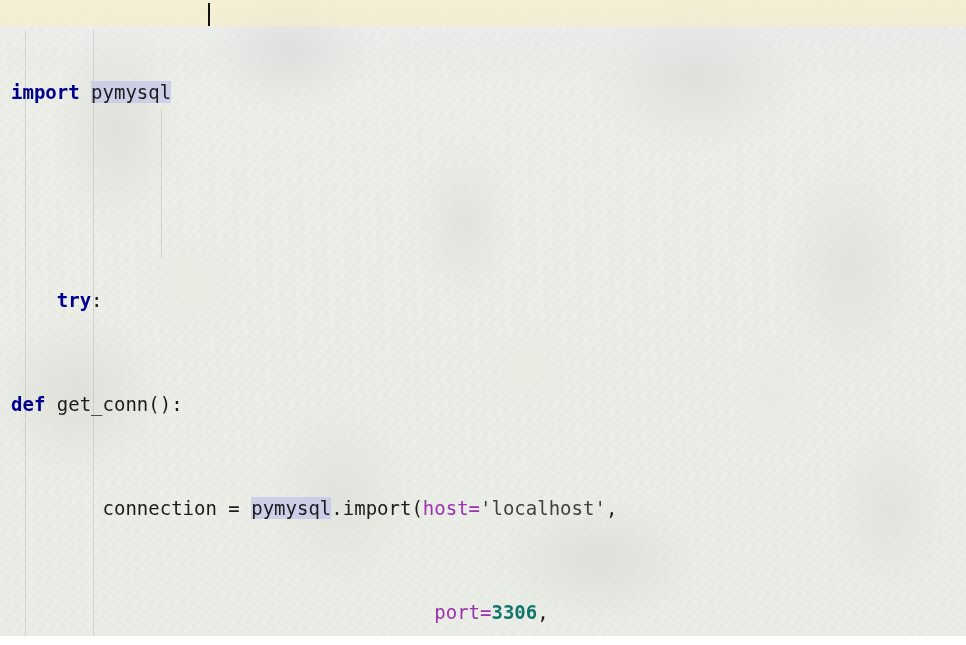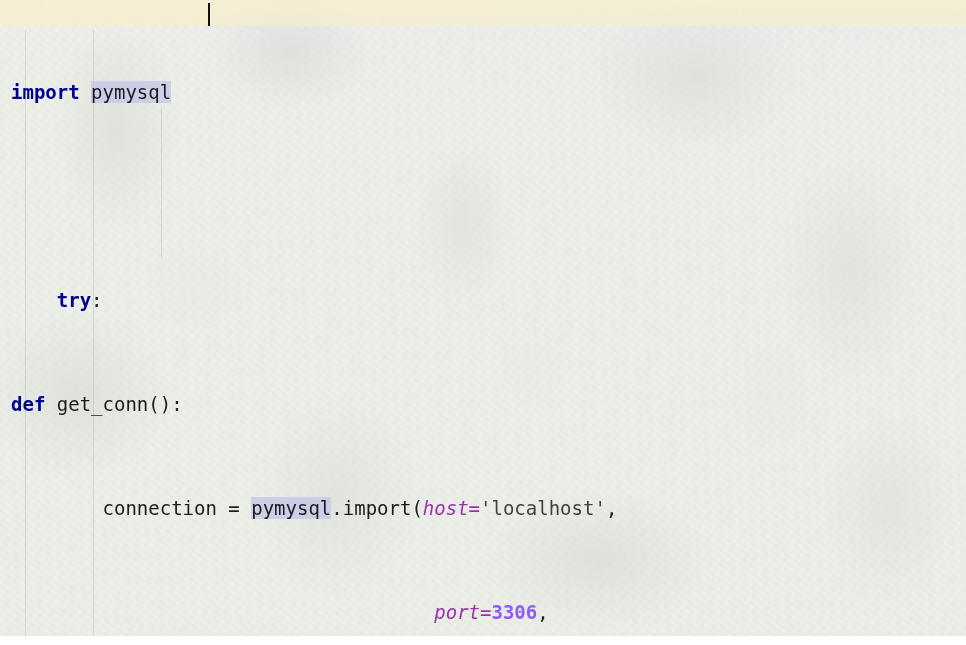--- a/index.html
+++ b/index.html
@@ -84,7 +84,7 @@
   .kw      { color: #00008f; font-weight: bold; }   
   .str     { color: #404040; font-weight: normal; }   
   .num     { color: #8b5cf6; font-weight: bold; }   
-  .kwarg   { color: #9a32b0; font-style: italic; }                      
+  .kwarg   { color: #9a32b0; }                      
   .plain   { color: #1c1c1c; }
   
   .hl-ident { background: rgba(197,199,233,0.78); }  

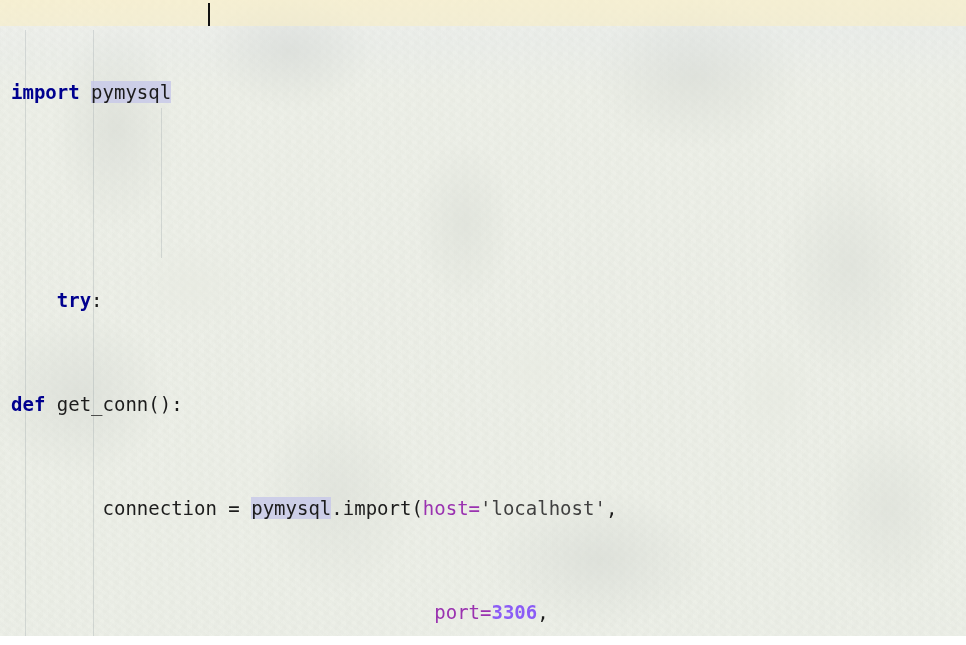--- a/index.html
+++ b/index.html
@@ -83,7 +83,7 @@
   
   .kw      { color: #00008f; font-weight: bold; }   
   .str     { color: #404040; font-weight: normal; }   
-  .num     { color: #8b5cf6; font-weight: bold; }   
+  .num     { color: #0f766e; font-weight: bold; }   
   .kwarg   { color: #9a32b0; }                      
   .plain   { color: #1c1c1c; }
   

